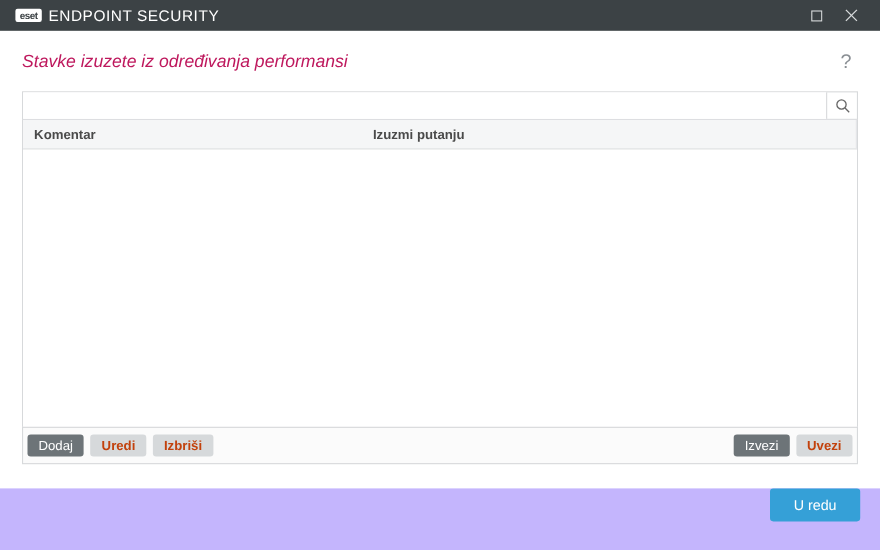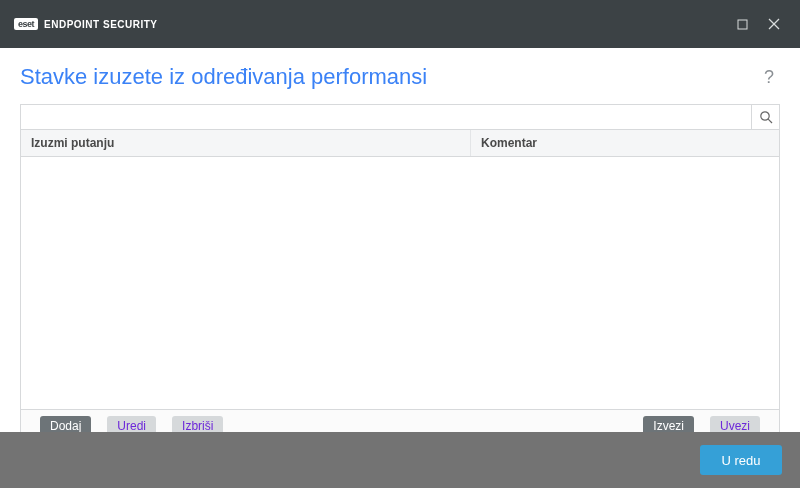--- a/index.html
+++ b/index.html
@@ -5,7 +5,7 @@
   * { box-sizing: border-box; margin: 0; padding: 0; }
   html, body { width: 800px; height: 500px; font-family: "Segoe UI", Arial, sans-serif; overflow: hidden; background: #fff; }
   .titlebar {
-    height: 48px; background: #3c4245; color: #fff; display: flex; align-items: center;
+    height: 28px; background: #3c4245; color: #fff; display: flex; align-items: center;
     padding: 0 10px 0 14px; font-size: 13px;
   }
   .brand-logo {

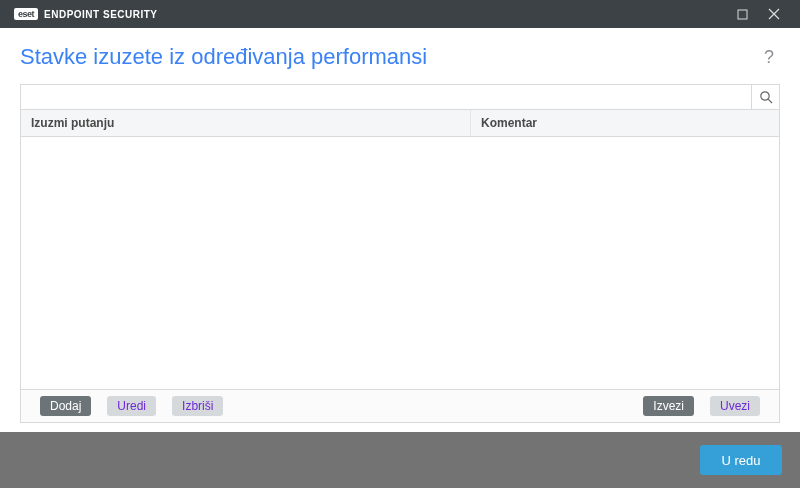--- a/index.html
+++ b/index.html
@@ -12,7 +12,7 @@
     background: #fff; color: #3c4245; font-size: 9px; font-weight: bold; padding: 1px 4px;
     border-radius: 2px; margin-right: 6px; letter-spacing: -0.5px;
   }
-  .brand-text { font-weight: 700; font-size: 10px; letter-spacing: 0.5px; }
+  .brand-text { font-weight: 400; font-size: 14px; letter-spacing: 0.5px; }
   .titlebar-spacer { flex: 1; }
   .win-btn {
     width: 32px; height: 36px; display: flex; align-items: center; justify-content: center;

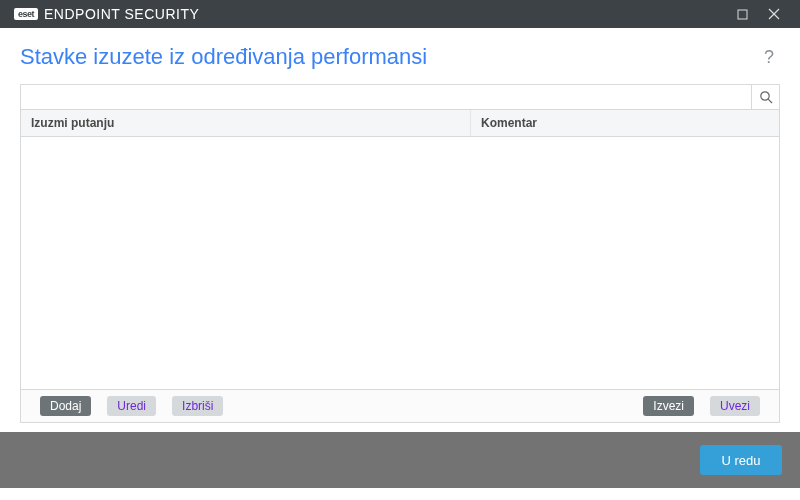--- a/index.html
+++ b/index.html
@@ -20,7 +20,7 @@
   }
   .content { padding: 16px 20px 0 20px; }
   .page-header { display: flex; align-items: center; margin-bottom: 14px; }
-  .page-title { font-size: 22px; color: #3b82f6; font-weight: 400; flex: 1; }
+  .page-title { font-size: 16px; color: #be185d; font-weight: 400; flex: 1; font-style: italic; }
   .help-icon { color: #8a8f94; font-size: 18px; cursor: pointer; padding: 2px 6px; }
   .search-row { display: flex; border: 1px solid #d7d9db; }
   .search-input {

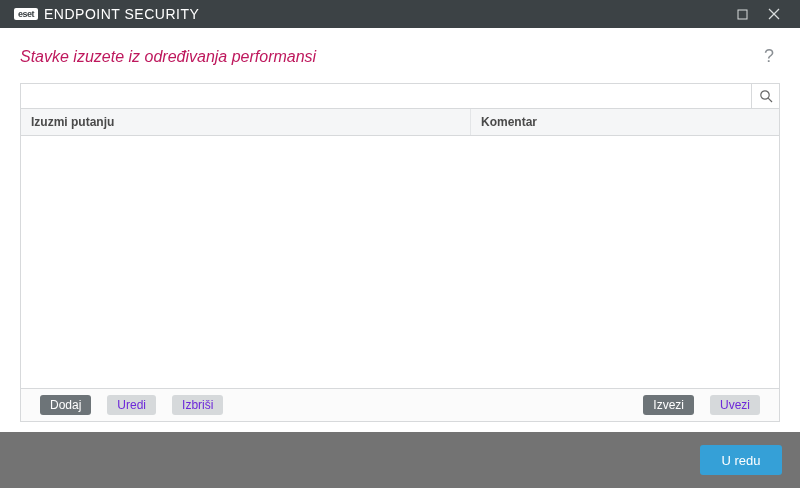--- a/index.html
+++ b/index.html
@@ -100,8 +100,8 @@
 
   <div class="table-wrap">
     <div class="table-head">
+      <div class="th th-comment">Komentar</div>
       <div class="th th-path">Izuzmi putanju</div>
-      <div class="th th-comment">Komentar</div>
     </div>
     <div class="table-body"></div>
   </div>

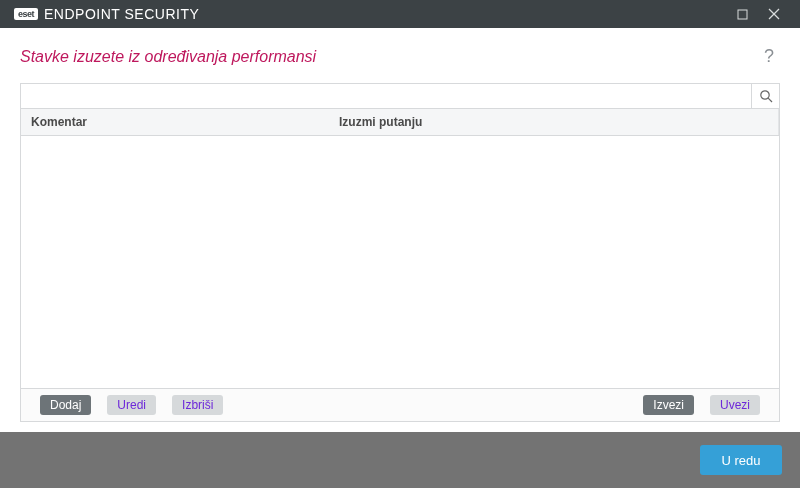--- a/index.html
+++ b/index.html
@@ -40,7 +40,7 @@
   .th-comment { flex: 1; }
   .table-body { height: 252px; background: #fff; }
   .action-bar {
-    display: flex; align-items: center; padding: 6px 19px; gap: 16px;
+    display: flex; align-items: center; padding: 6px 4px; gap: 6px;
     border: 1px solid #d7d9db; border-top: 1px solid #d7d9db; margin-top: -1px;
     background: #fbfbfb;
   }

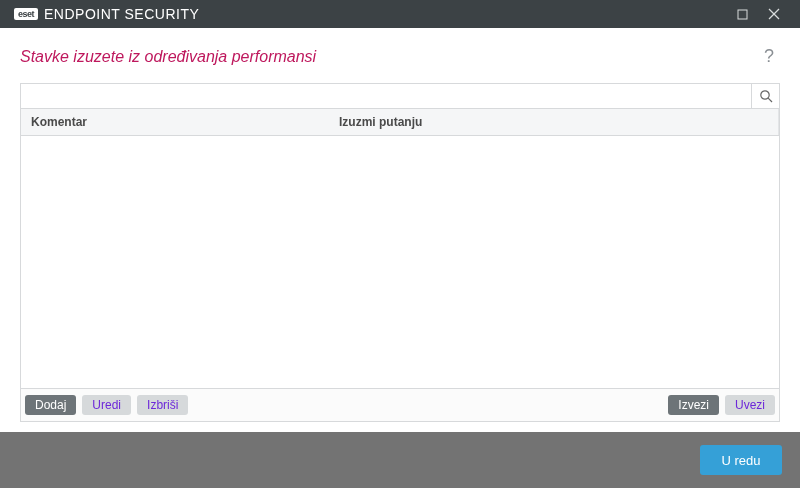--- a/index.html
+++ b/index.html
@@ -49,7 +49,7 @@
     font-size: 12px; padding: 3px 10px; border-radius: 3px; cursor: pointer;
     background: #6d7478; color: #fff; border: none;
   }
-  .pill.disabled { background: #d6d9db; color: #6d28d9; cursor: default; }
+  .pill.disabled { background: #d6d9db; color: #c2410c; cursor: default; font-weight: bold; }
   .footer {
     position: absolute; bottom: 12px; left: 0; right: 0; height: 56px;
     display: flex; align-items: center; justify-content: flex-end;

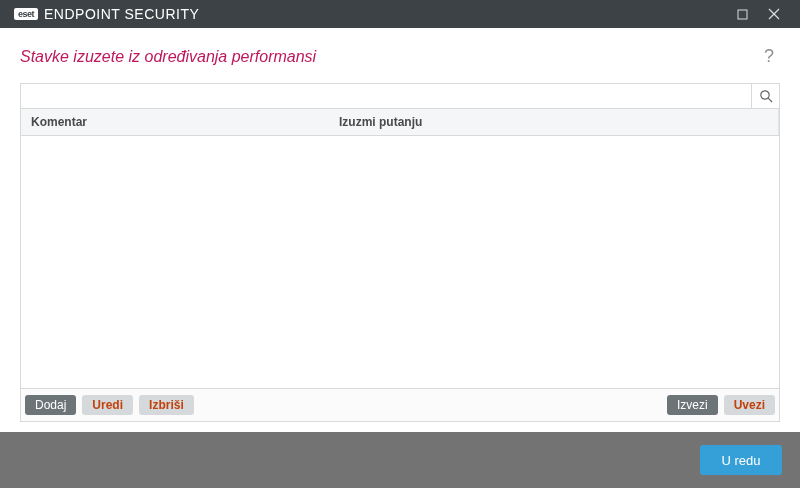--- a/index.html
+++ b/index.html
@@ -51,9 +51,9 @@
   }
   .pill.disabled { background: #d6d9db; color: #c2410c; cursor: default; font-weight: bold; }
   .footer {
-    position: absolute; bottom: 12px; left: 0; right: 0; height: 56px;
-    display: flex; align-items: center; justify-content: flex-end;
-    padding: 0 18px; gap: 10px; background: #737373;
+    position: absolute; bottom: 0; left: 0; right: 0; height: 56px;
+    display: flex; align-items: flex-start; justify-content: flex-end;
+    padding: 0 18px; gap: 10px; background: #c4b5fd;
   }
   .btn {
     min-width: 82px; height: 30px; font-size: 13px; border-radius: 3px; cursor: pointer;

